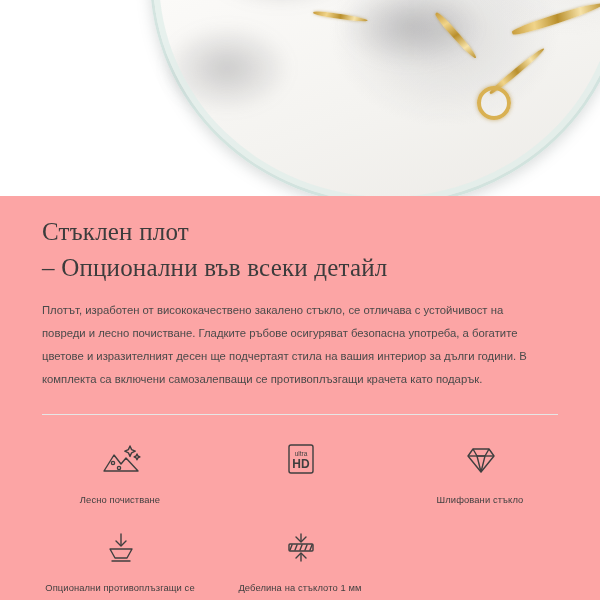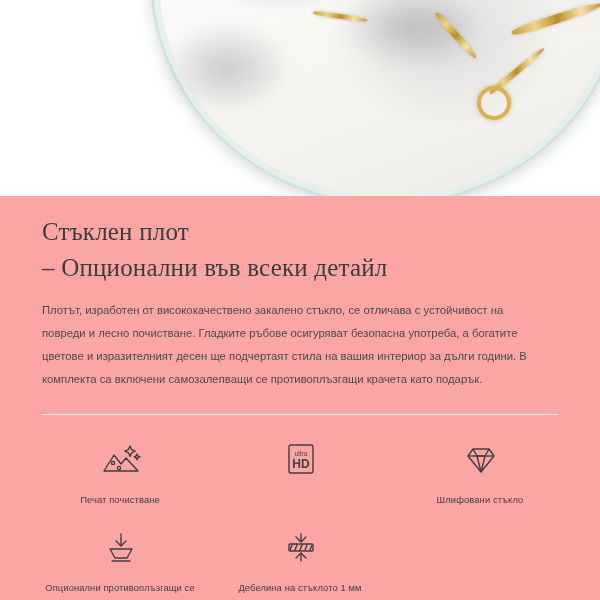--- a/index.html
+++ b/index.html
@@ -195,7 +195,7 @@
             <path d="M38 14 l0.9 2 2 0.9 -2 0.9 -0.9 2 -0.9 -2 -2 -0.9 2 -0.9 z"></path>
           </svg>
         </div>
-        <div class="feature-label">Печат почистване</div>
+        <div class="feature-label">Лесно почистване</div>
       </div>
 
       <div class="feature">

